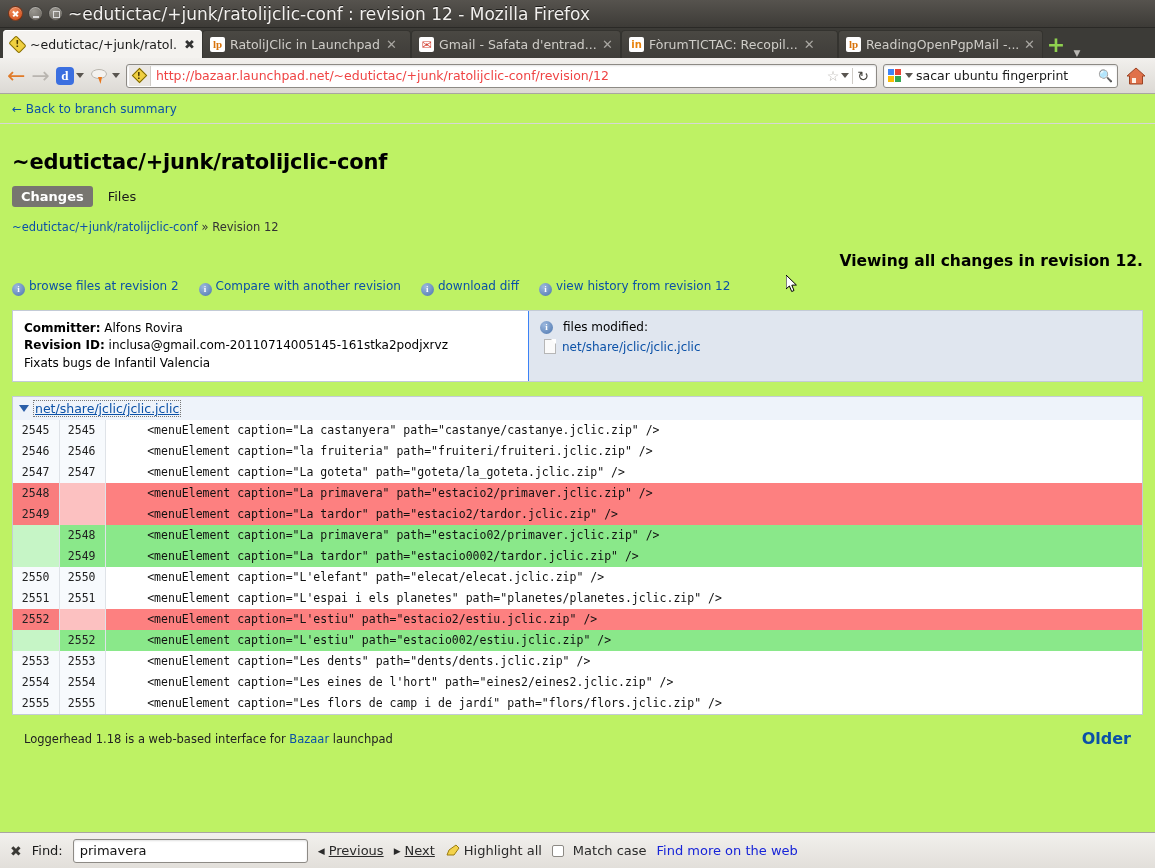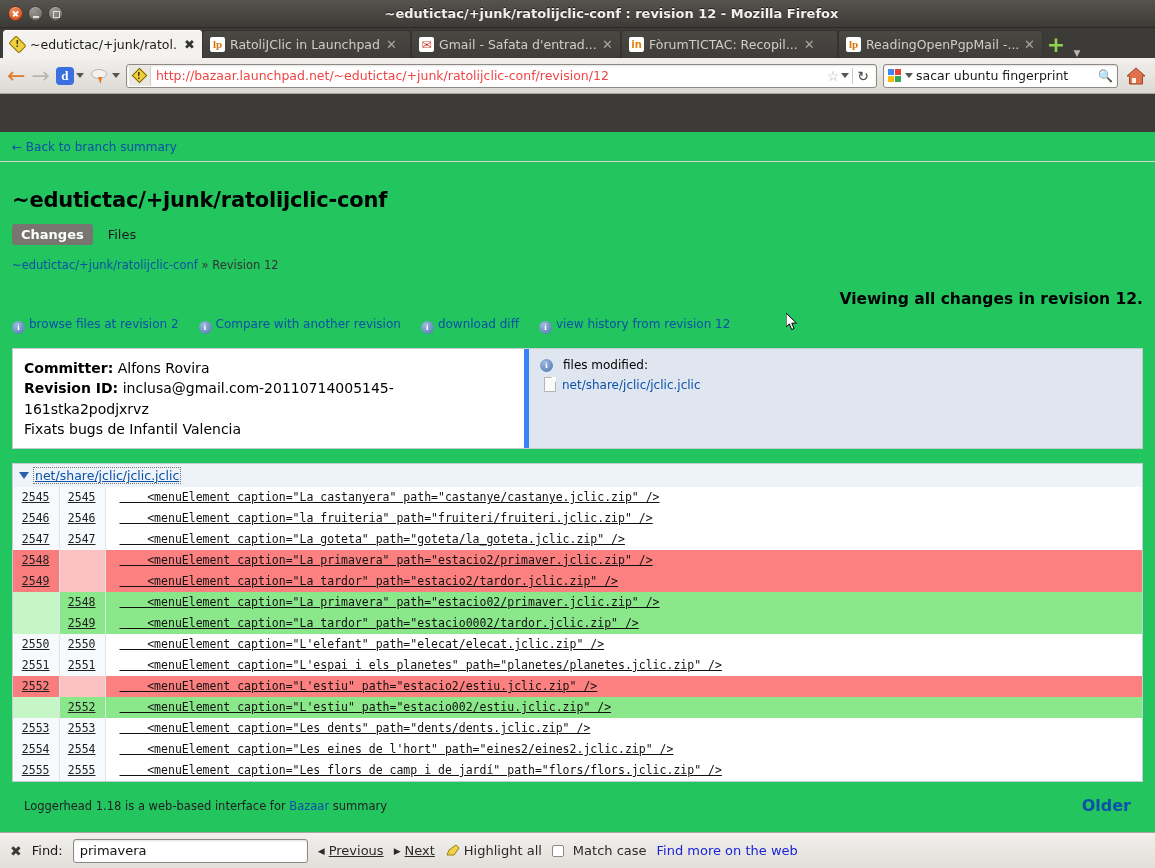--- a/index.html
+++ b/index.html
@@ -37,8 +37,8 @@
   .wb.max i:before { content:""; position:absolute; left:4px; top:4px;
      width:5px; height:5px; border:1.5px solid #ddd; }
   .wtitle {
-    position:absolute; left:0; right:0; text-align:center; padding-left:68px;
-    font-weight:bold; font-size:13px; color:#f2f0ee;
+    position:absolute; left:0; right:0; text-align:left; padding-left:68px;
+    font-weight:normal; font-size:17px; color:#f2f0ee;
     text-shadow:0 -1px 0 rgba(0,0,0,.6);
   }
 

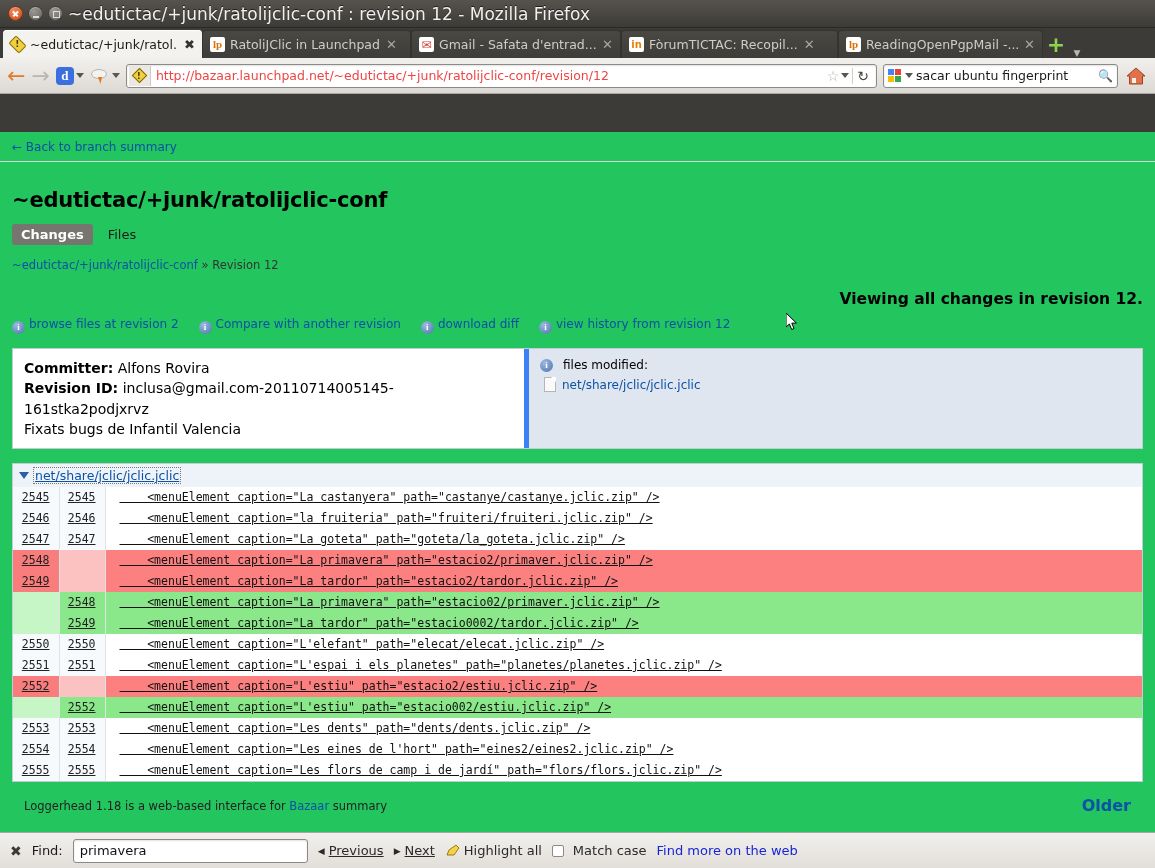--- a/index.html
+++ b/index.html
@@ -111,8 +111,8 @@
           justify-content:center; }
 
   
-  .content { flex:1; background:#22c55e; overflow:hidden; position:relative;
-             font-family:"DejaVu Sans","Liberation Sans",sans-serif;margin-top:38px; }
+  .content { flex:1; background:#bef264; overflow:hidden; position:relative;
+             font-family:"DejaVu Sans","Liberation Sans",sans-serif; }
   .topbar { padding:8px 12px 7px 12px; border-bottom:1px solid #d6d6d6; }
   .topbar a { color:#0b51a7; font-size:12px; text-decoration:none; }
   .pagebody { padding:0 12px; }

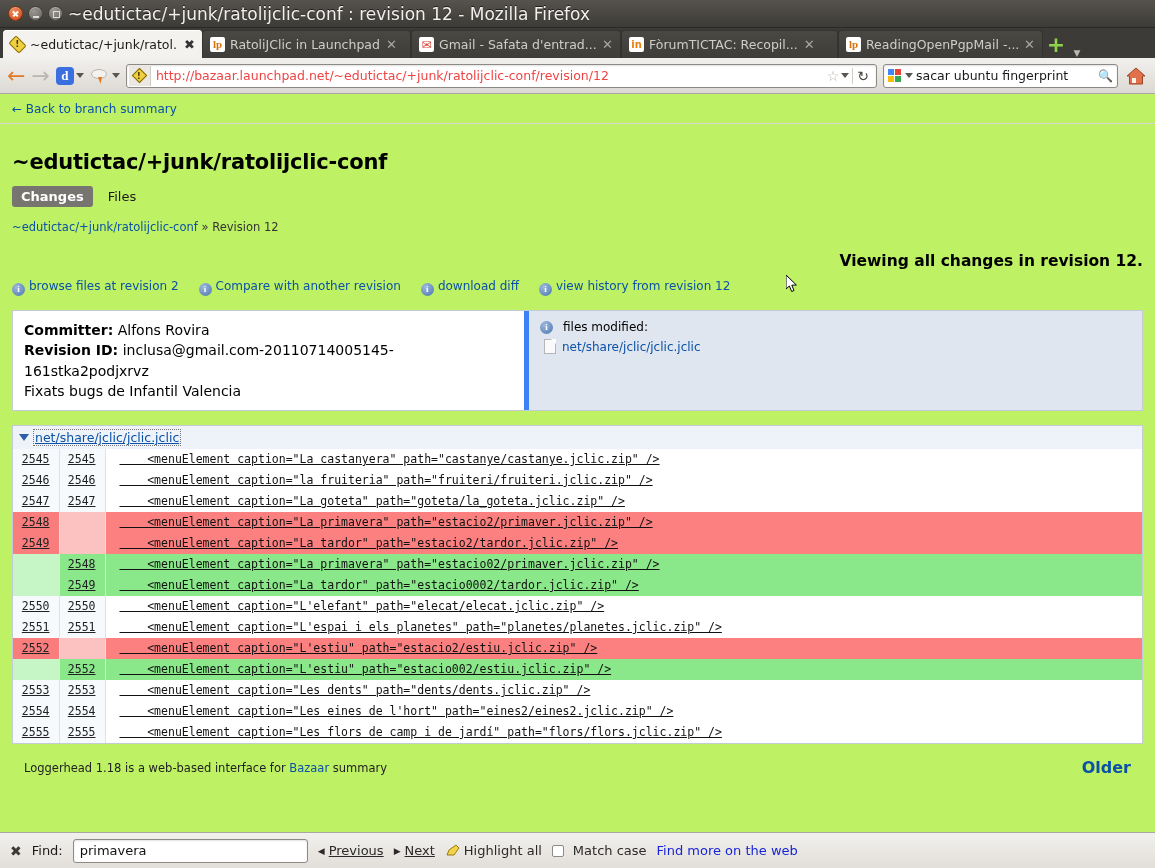--- a/index.html
+++ b/index.html
@@ -134,8 +134,8 @@
           font-family:"Liberation Serif",serif; }
   .infobox { display:flex; border:1px solid #c3cbd6; background:#fff;
              margin-bottom:14px; }
-  .infoleft { flex:0 0 516px; padding:9px 11px; font-size:14px;
-              line-height:1.45; background:#fff; border-right:5px solid #3b82f6; }
+  .infoleft { flex:0 0 516px; padding:9px 11px; font-size:12px;
+              line-height:1.45; background:#fff; border-right:1px solid #3b82f6; }
   .inforight { flex:1; padding:9px 11px; font-size:12px; background:#e0e6ef; }
   .inforight .fl { margin-top:5px; padding-left:4px; display:flex;
                    align-items:center; gap:6px; }

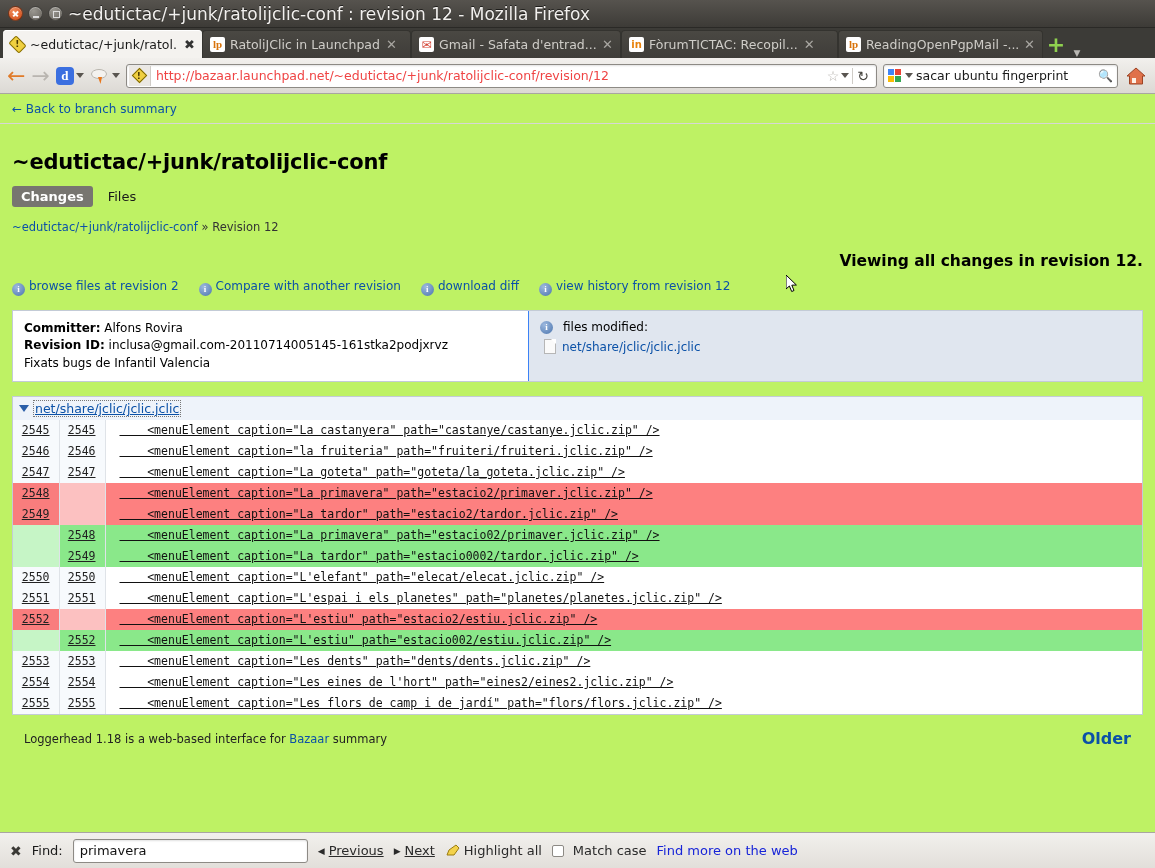--- a/index.html
+++ b/index.html
@@ -168,7 +168,7 @@
                font-family:"DejaVu Sans Mono","Liberation Mono",monospace;
                font-size:11.5px; }
   .difftable td { padding:1px 0; height:21px; line-height:19px;
-                  white-space:pre; vertical-align:middle;text-decoration:underline; }
+                  white-space:pre; vertical-align:middle; }
   td.ln { width:46px; text-align:right; padding-right:9px; color:#222;
           border-right:1px solid #dfe3e8; }
   td.ln1 { background:#f7fafd; }

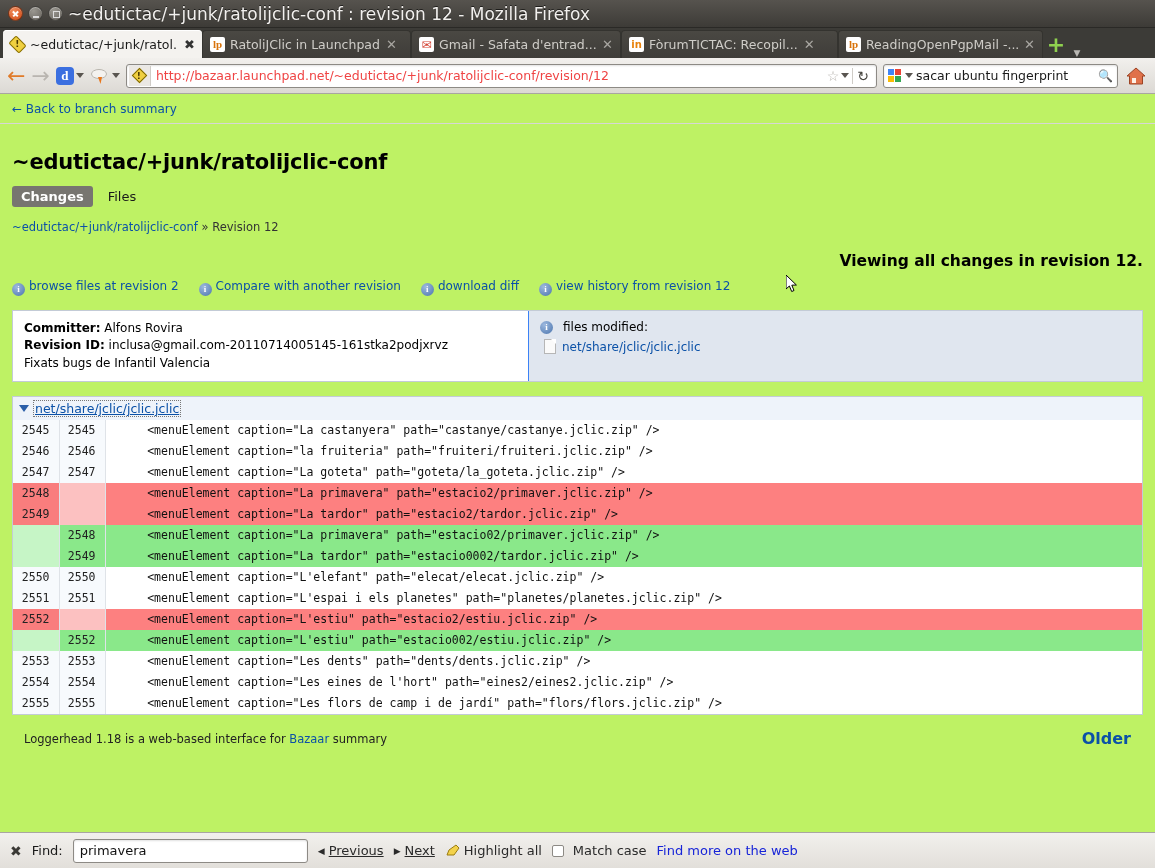--- a/index.html
+++ b/index.html
@@ -436,7 +436,7 @@
       </div>
 
       <div class="footer">
-        <div><span>Loggerhead 1.18 is a web-based interface for </span><a href="#">Bazaar</a><span> summary</span></div>
+        <div><span>Loggerhead 1.18 is a web-based interface for </span><a href="#">Bazaar</a><span> launchpad</span></div>
         <a href="#" class="older">Older</a>
       </div>
     </div>

